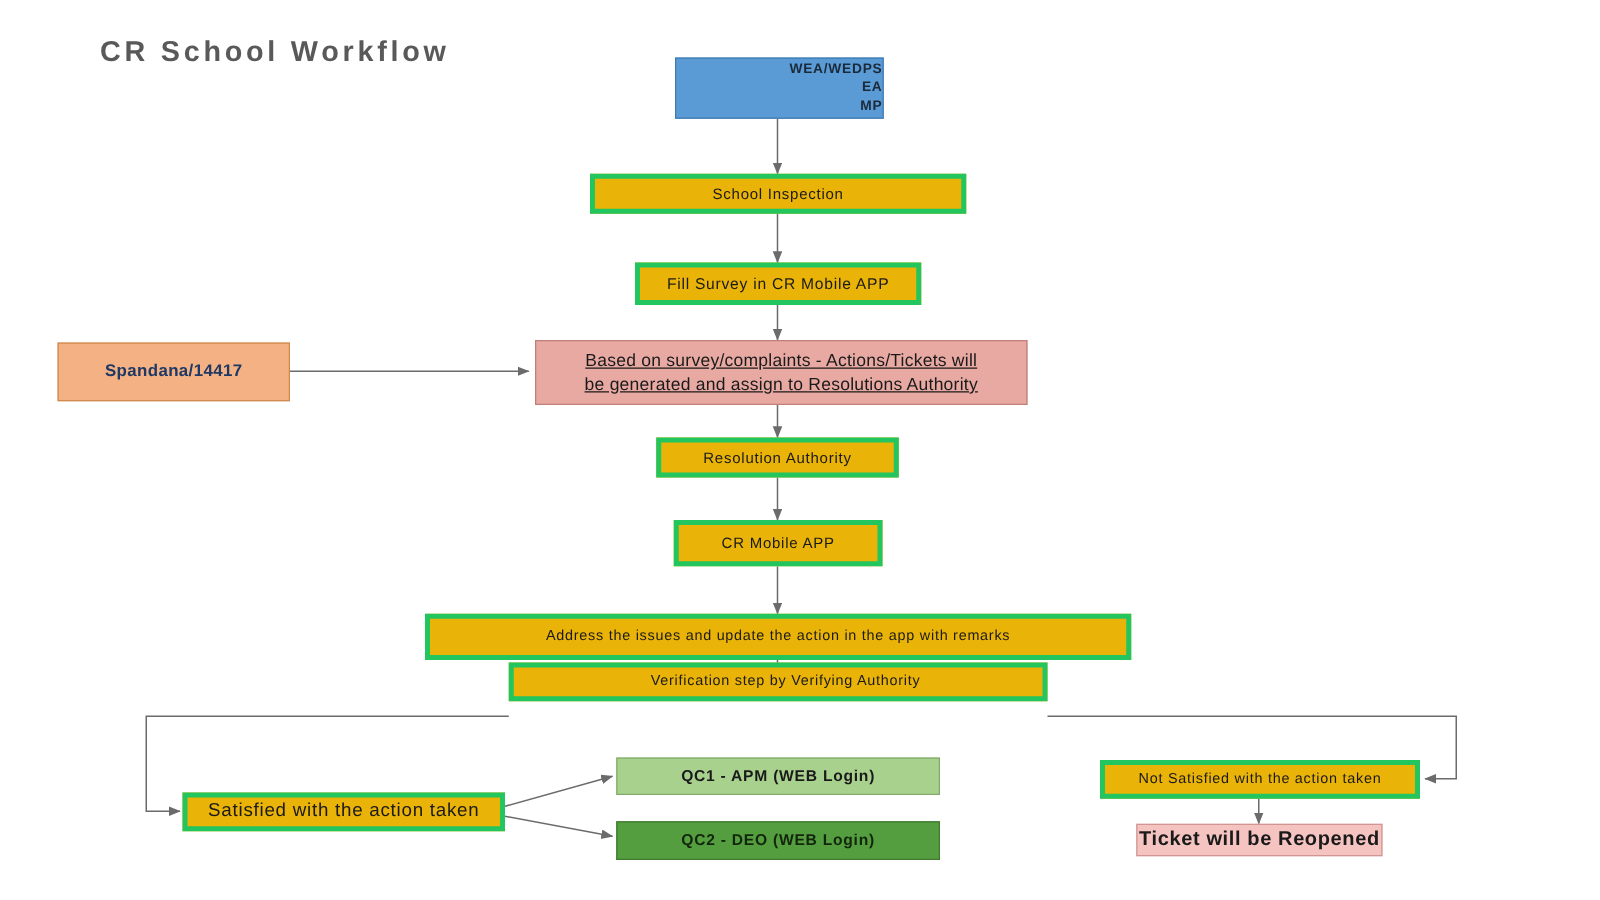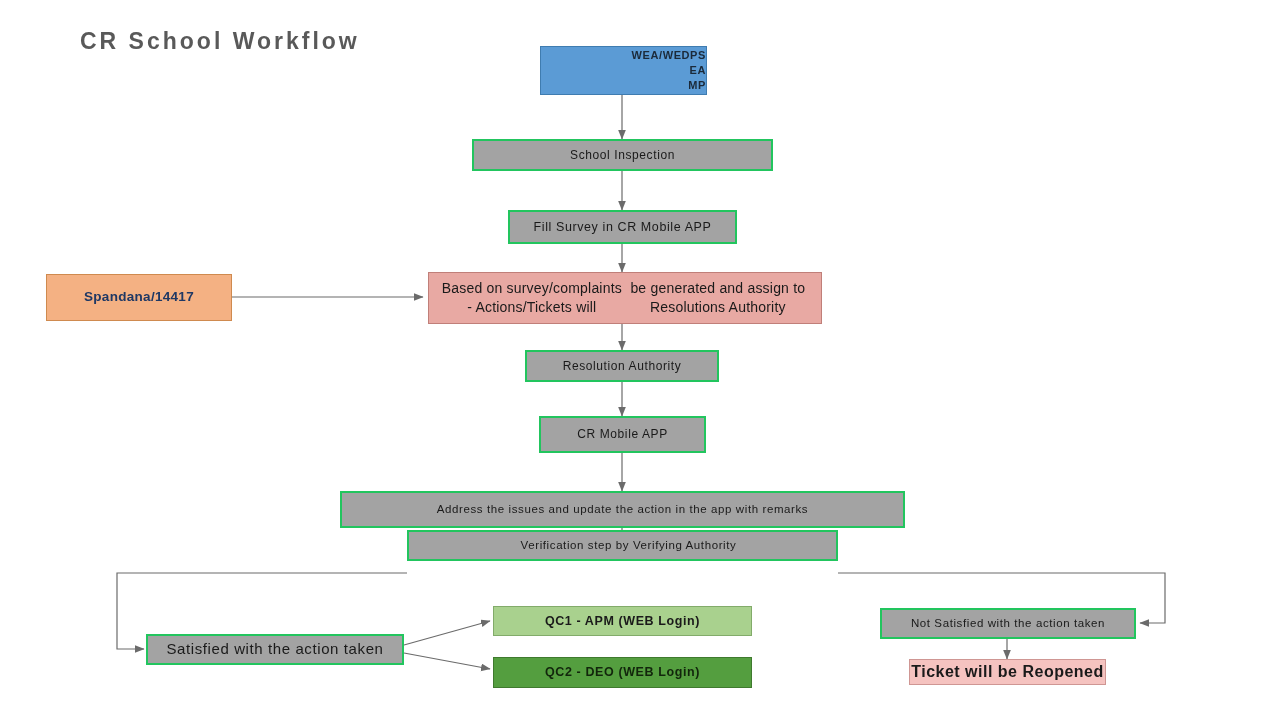--- a/index.html
+++ b/index.html
@@ -45,8 +45,8 @@
     white-space: nowrap;
   }
   .box-gray {
-    background: #a3a3a3;
-    border: 2px solid #22c55e;
+    background: #eab308;
+    border: 4px solid #22c55e;
     font-size: 12px;
     letter-spacing: 0.6px;
   }

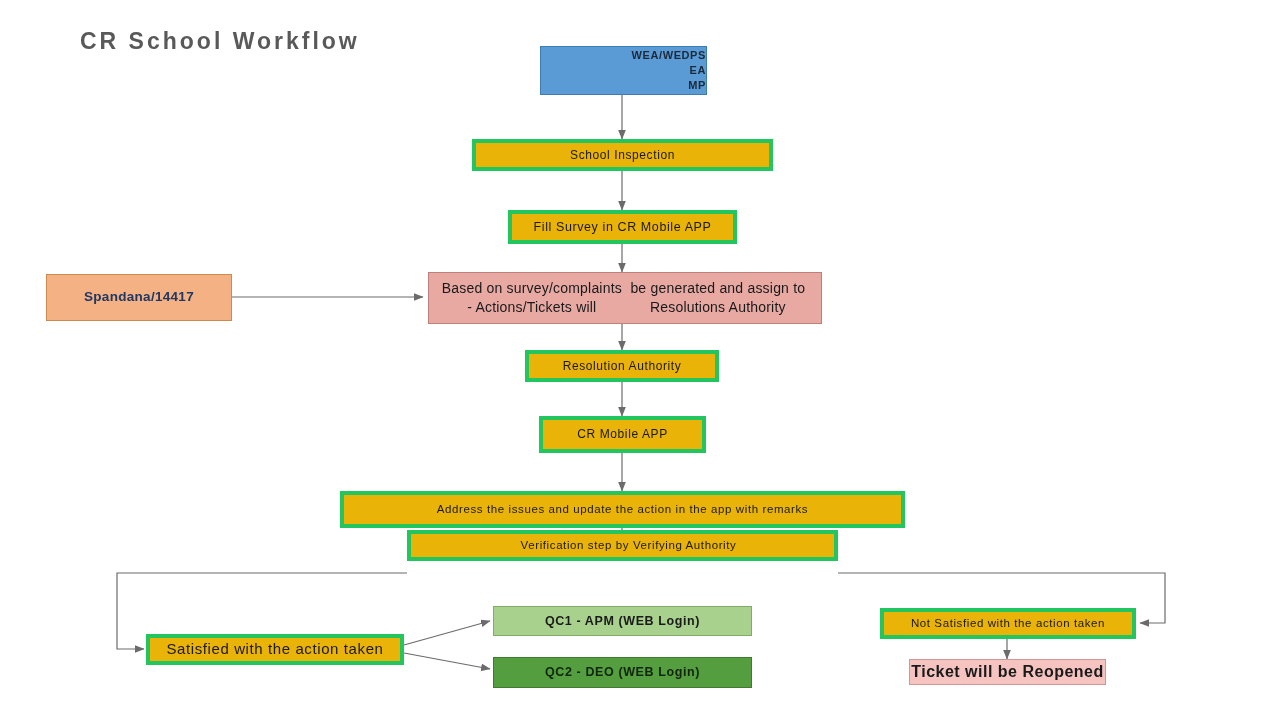--- a/index.html
+++ b/index.html
@@ -147,7 +147,7 @@
 
   <div class="node box-orange" style="left:46px; top:274px; width:186px; height:47px;">Spandana/14417</div>
 
-  <div class="node box-red" style="left:428px; top:272px; width:394px; height:52px; ">
+  <div class="node box-red" style="left:428px; top:272px; width:394px; height:52px; flex-direction:column;text-decoration:underline;">
     <span class="lbl-line">Based on survey/complaints - Actions/Tickets will</span>
     <span class="lbl-line">be generated and assign to Resolutions Authority</span>
   </div>

